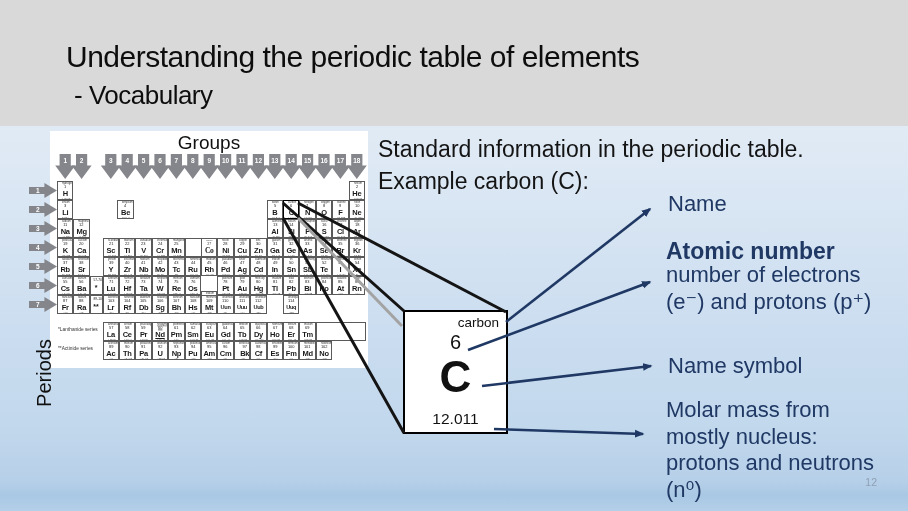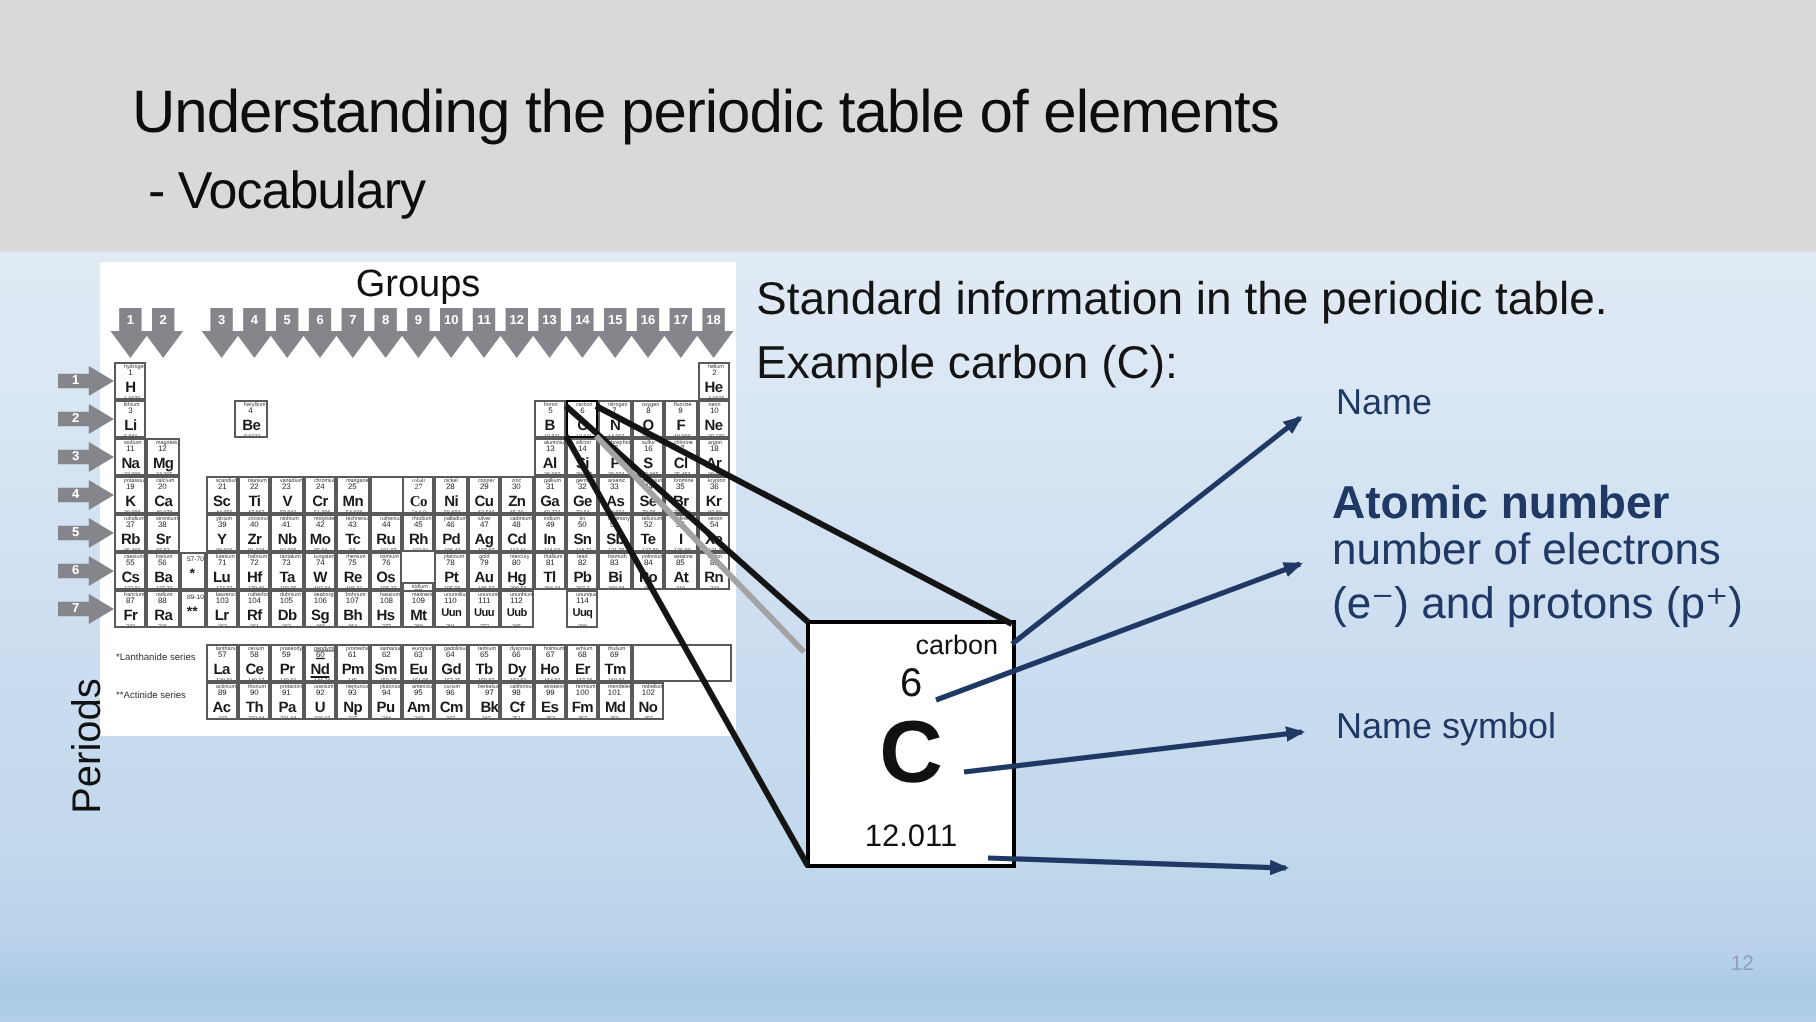--- a/index.html
+++ b/index.html
@@ -43,7 +43,7 @@
   .card-mass{text-align:center;font-size:15.5px;margin-top:auto;padding-bottom:4px;}
   
   .navy{color:#1f3864;}
-  .lbl{position:absolute;font-size:18px;}
+  .lbl{position:absolute;font-size:22px;}
   .block{position:absolute;font-size:22px;line-height:26.5px;}
   .page-num{position:absolute;right:31px;top:476px;font-size:10.5px;color:#8fa0b5;}
   .overlay{position:absolute;left:0;top:0;width:908px;height:511px;pointer-events:none;}

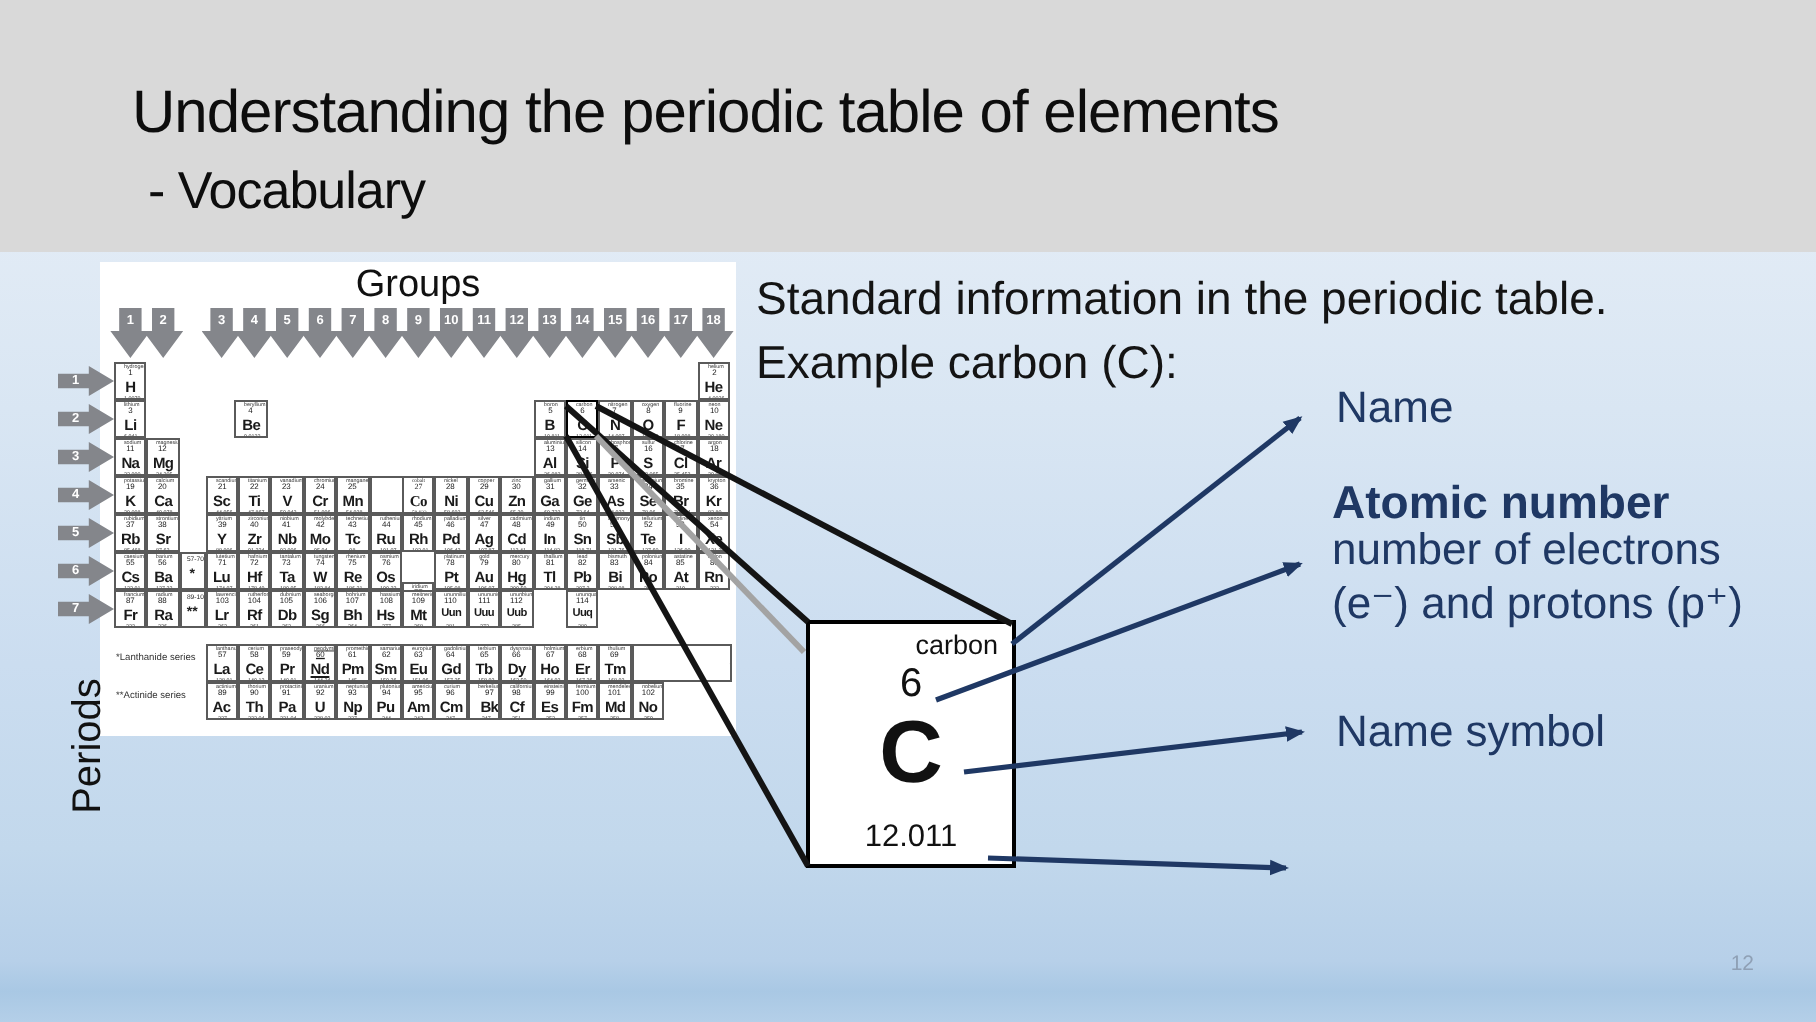--- a/index.html
+++ b/index.html
@@ -797,6 +797,9 @@
 
   <div class="lbl navy" style="left:668px;top:353px;">Name symbol</div>
 
+  <div class="block navy" style="left:666px;top:397px;width:216px;">
+    <span class="bold">Molar mass</span><span> from mostly nucleus: protons and neutrons (n⁰)</span>
+  </div>
 
   <div class="page-num">12</div>
 

